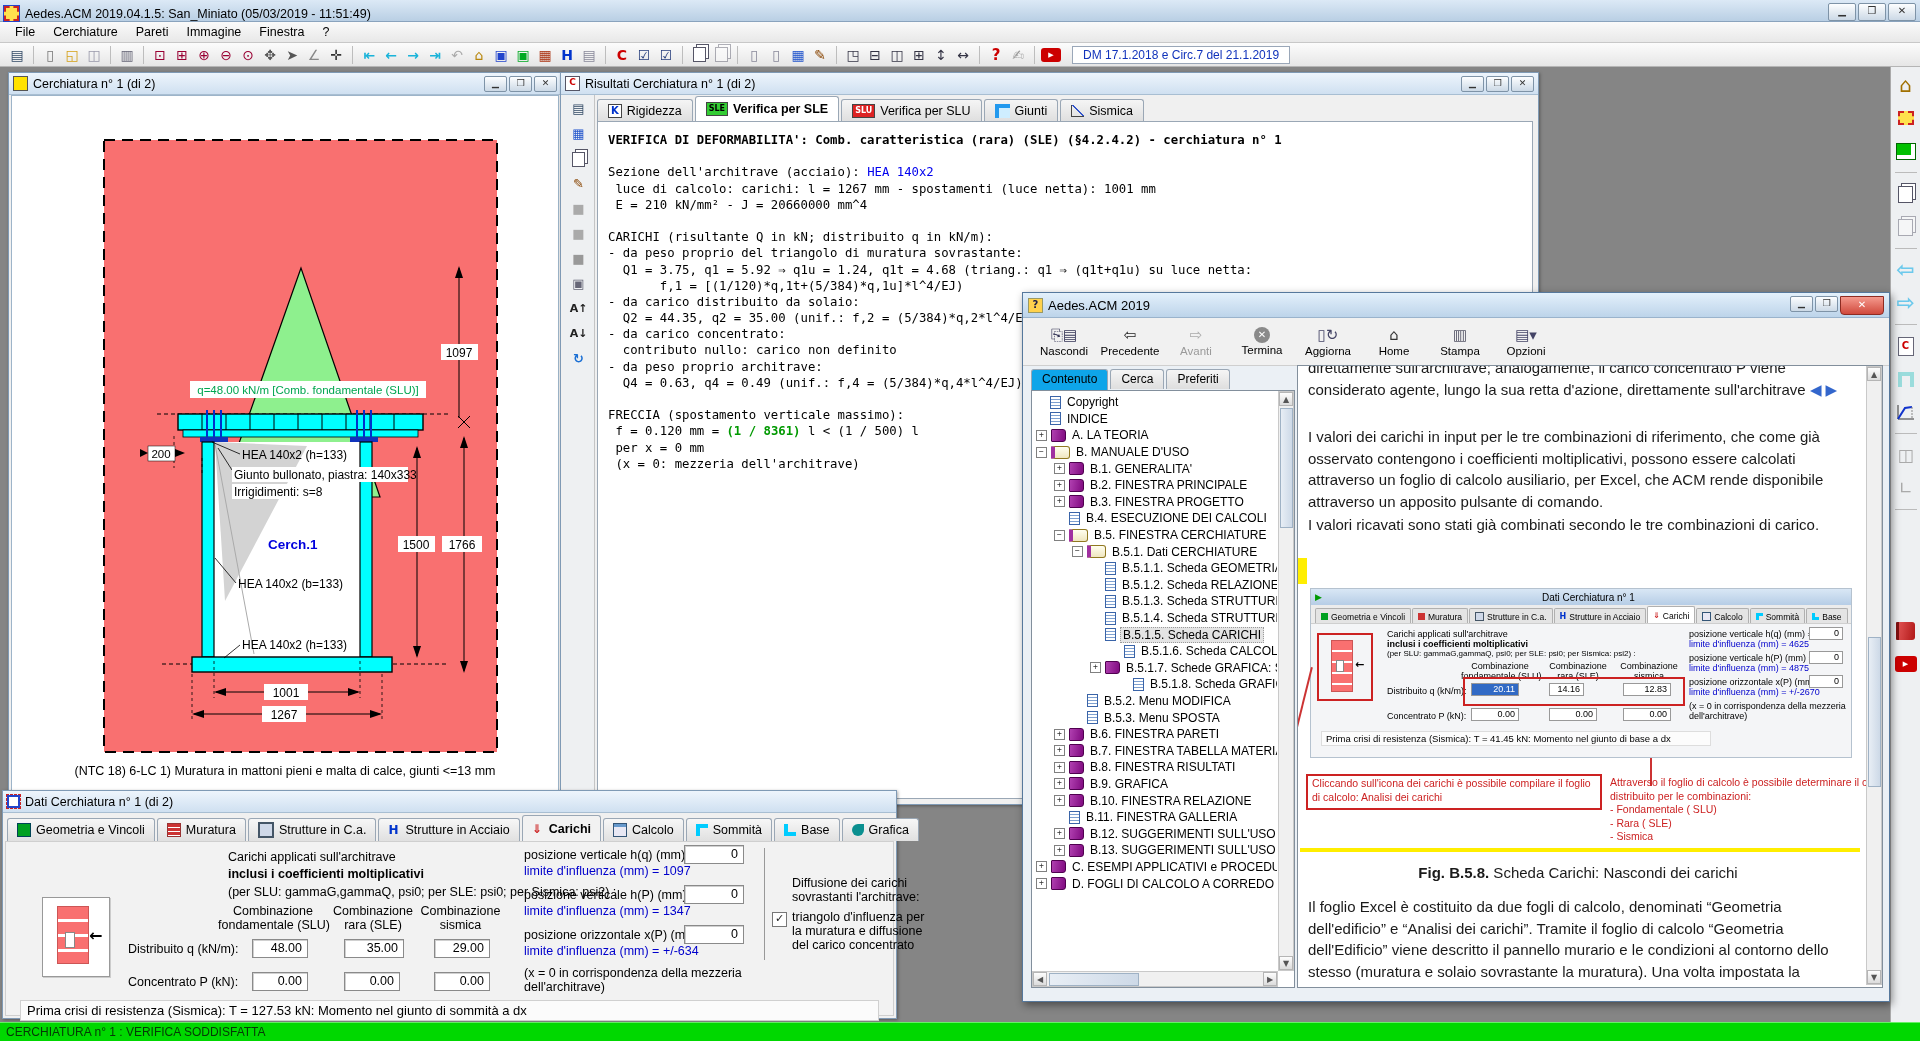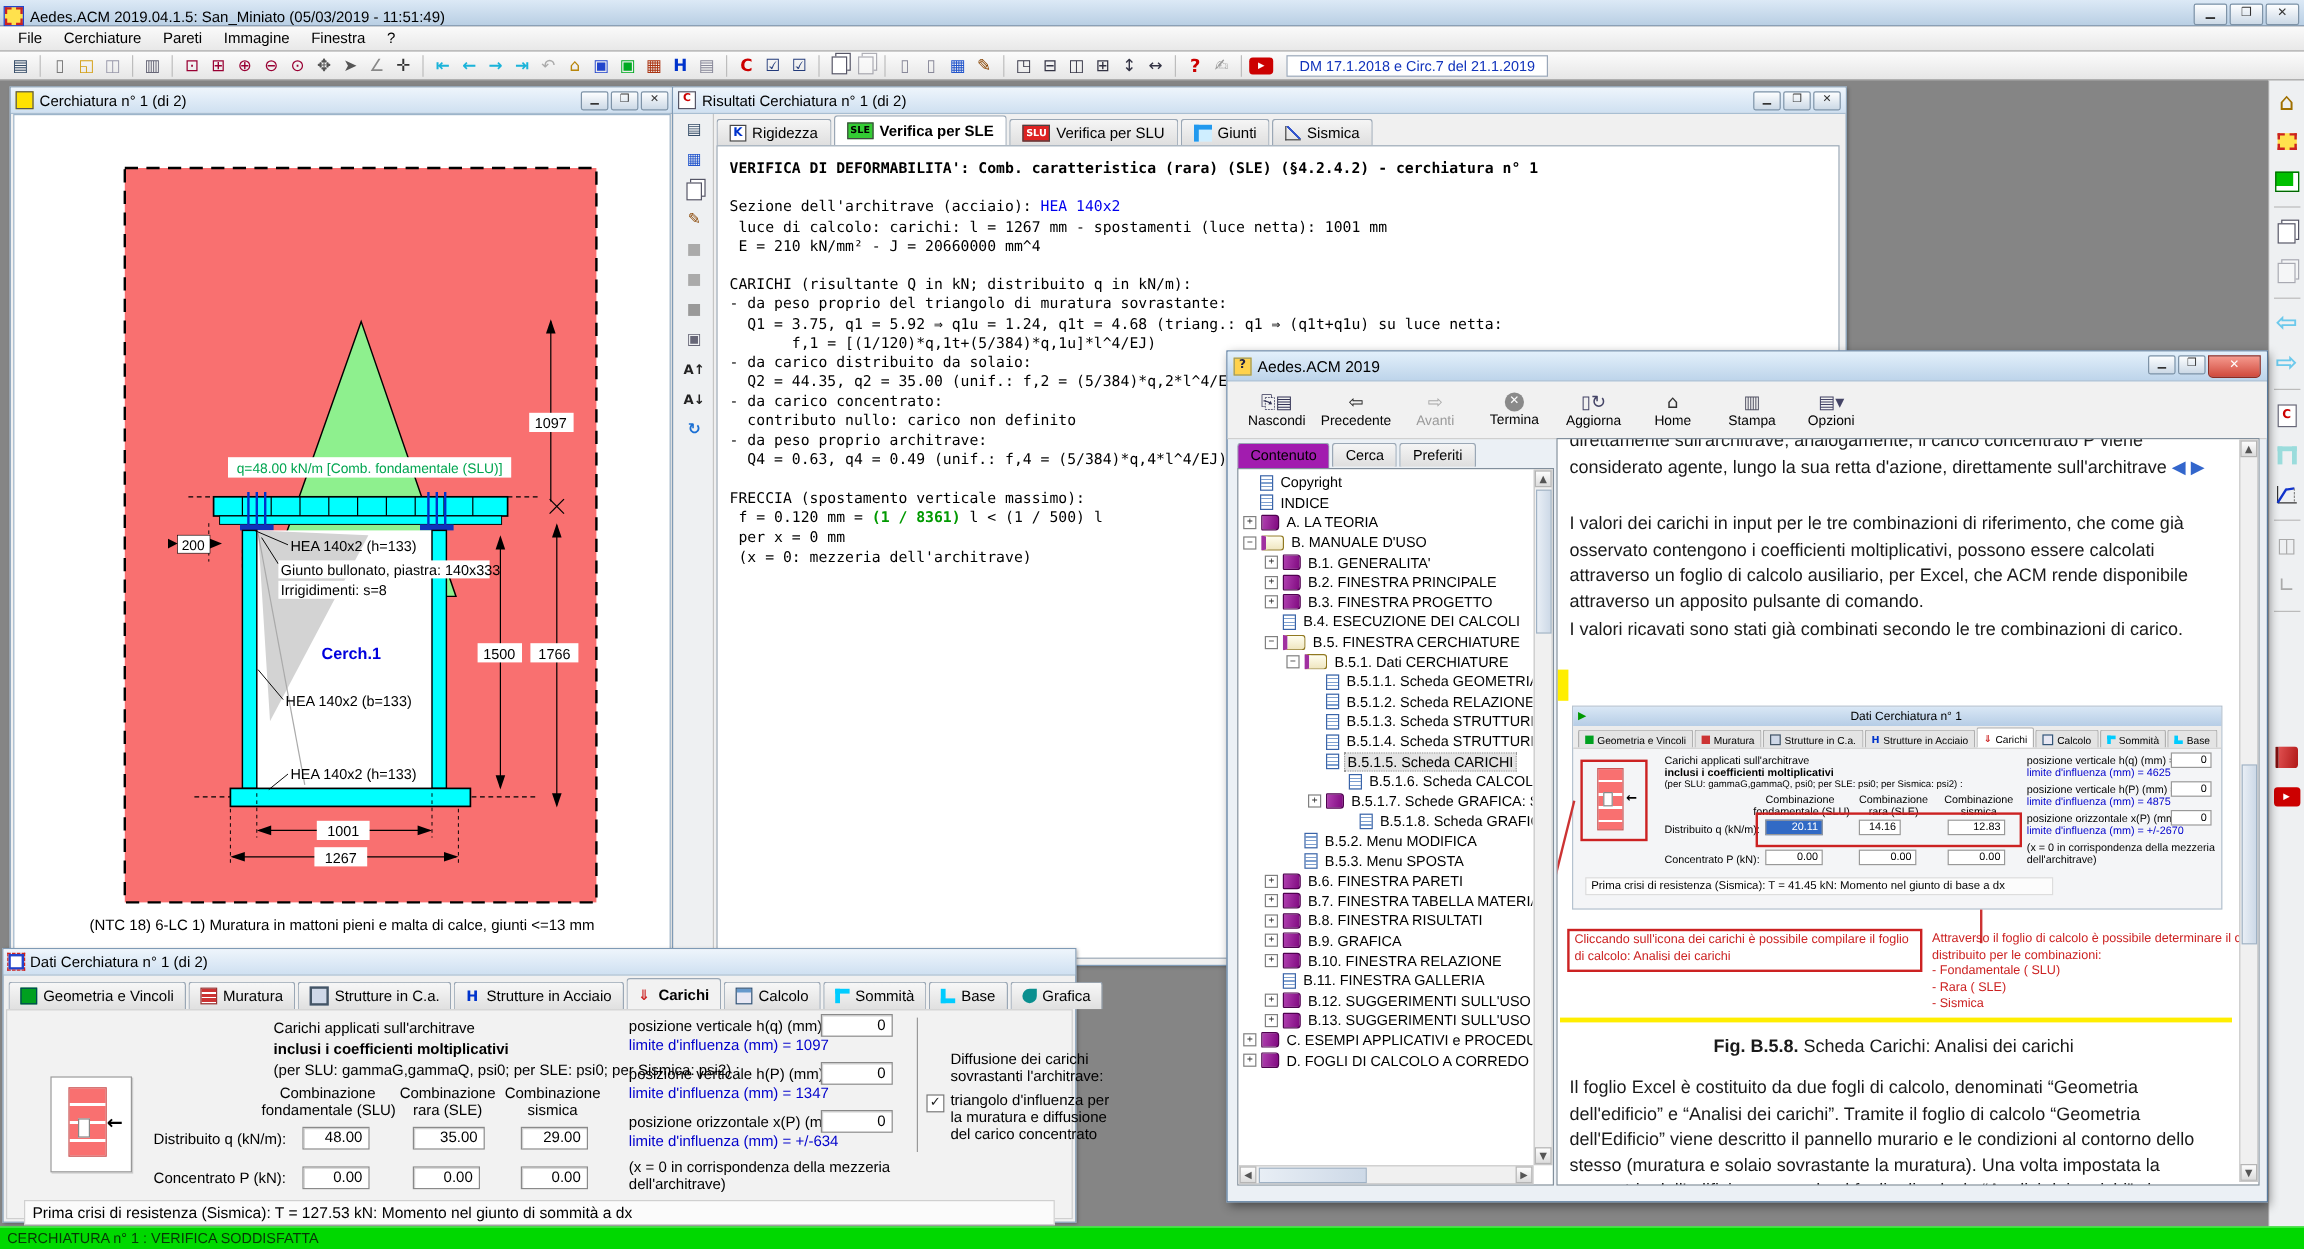--- a/index.html
+++ b/index.html
@@ -91,7 +91,7 @@
   .htabs{position:absolute;display:flex;}
   .htab{height:20px;border:1px solid #9aa7b5;border-bottom:none;background:linear-gradient(#f5f5f5,#dedede);
         border-radius:3px 3px 0 0;padding:2px 10px 0;margin-right:2px;font-size:12px;box-sizing:border-box;}
-  .htab.on{background:#a21caf;height:22px;}
+  .htab.on{background:#0ea5e9;height:22px;}
   .treebox{position:absolute;background:#fff;border:1px solid #828f9c;overflow:hidden;}
   .trow{display:flex;align-items:center;height:16.6px;white-space:nowrap;font-size:12px;padding-left:4px;}
   .texp{width:9px;height:9px;border:1px solid #808080;background:#fff;font:8px/8px "DejaVu Sans Mono",monospace;

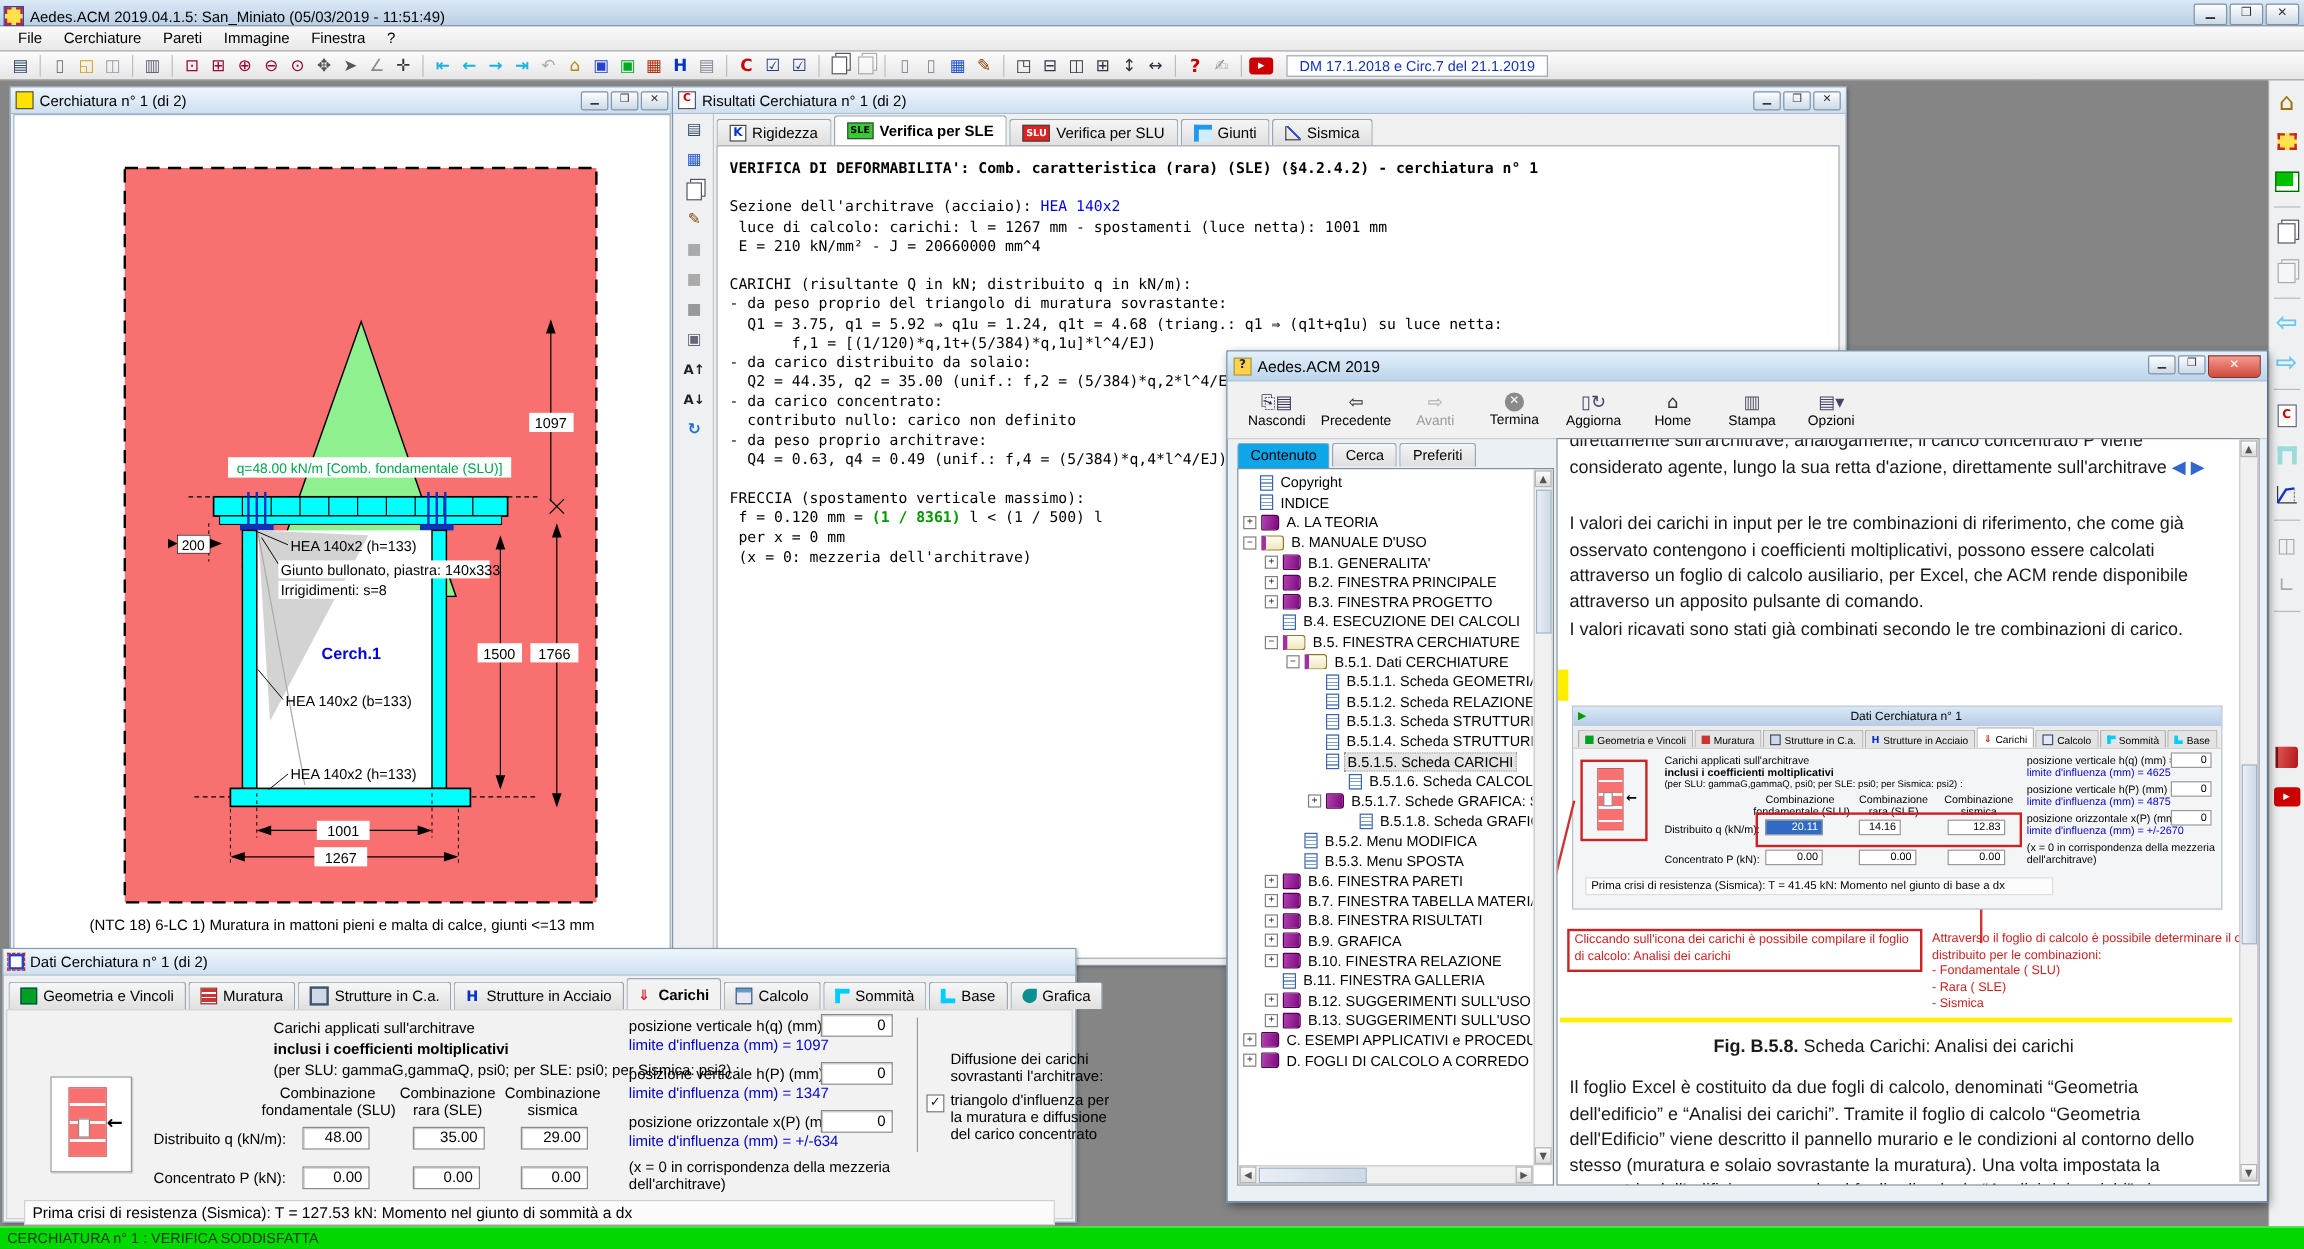--- a/index.html
+++ b/index.html
@@ -789,7 +789,7 @@
       </div>
       <div class="yline" style="left:2px;top:482px;width:560px;height:4px"></div>
       <div class="hp" style="left:0;top:496px;width:560px;text-align:center">
-        <b>Fig. B.5.8.</b><span> Scheda Carichi: Analisi dei carichi</span>
+        <b>Fig. B.5.8.</b><span> Scheda Carichi: Nascondi dei carichi</span>
       </div>
       <div class="hp" style="left:10px;top:530px;width:548px">Il foglio Excel è costituito da due fogli di calcolo, denominati “Geometria dell'edificio” e “Analisi dei carichi”.  Tramite il foglio di calcolo “Geometria dell'Edificio” viene descritto il pannello murario e le condizioni al contorno dello stesso (muratura e solaio sovrastante la muratura). Una volta impostata la geometria dell'edificio, passando al foglio di calcolo “Analisi dei carichi” si inseriscono i carichi gravanti sui solai per ogni piano.</div>
 

